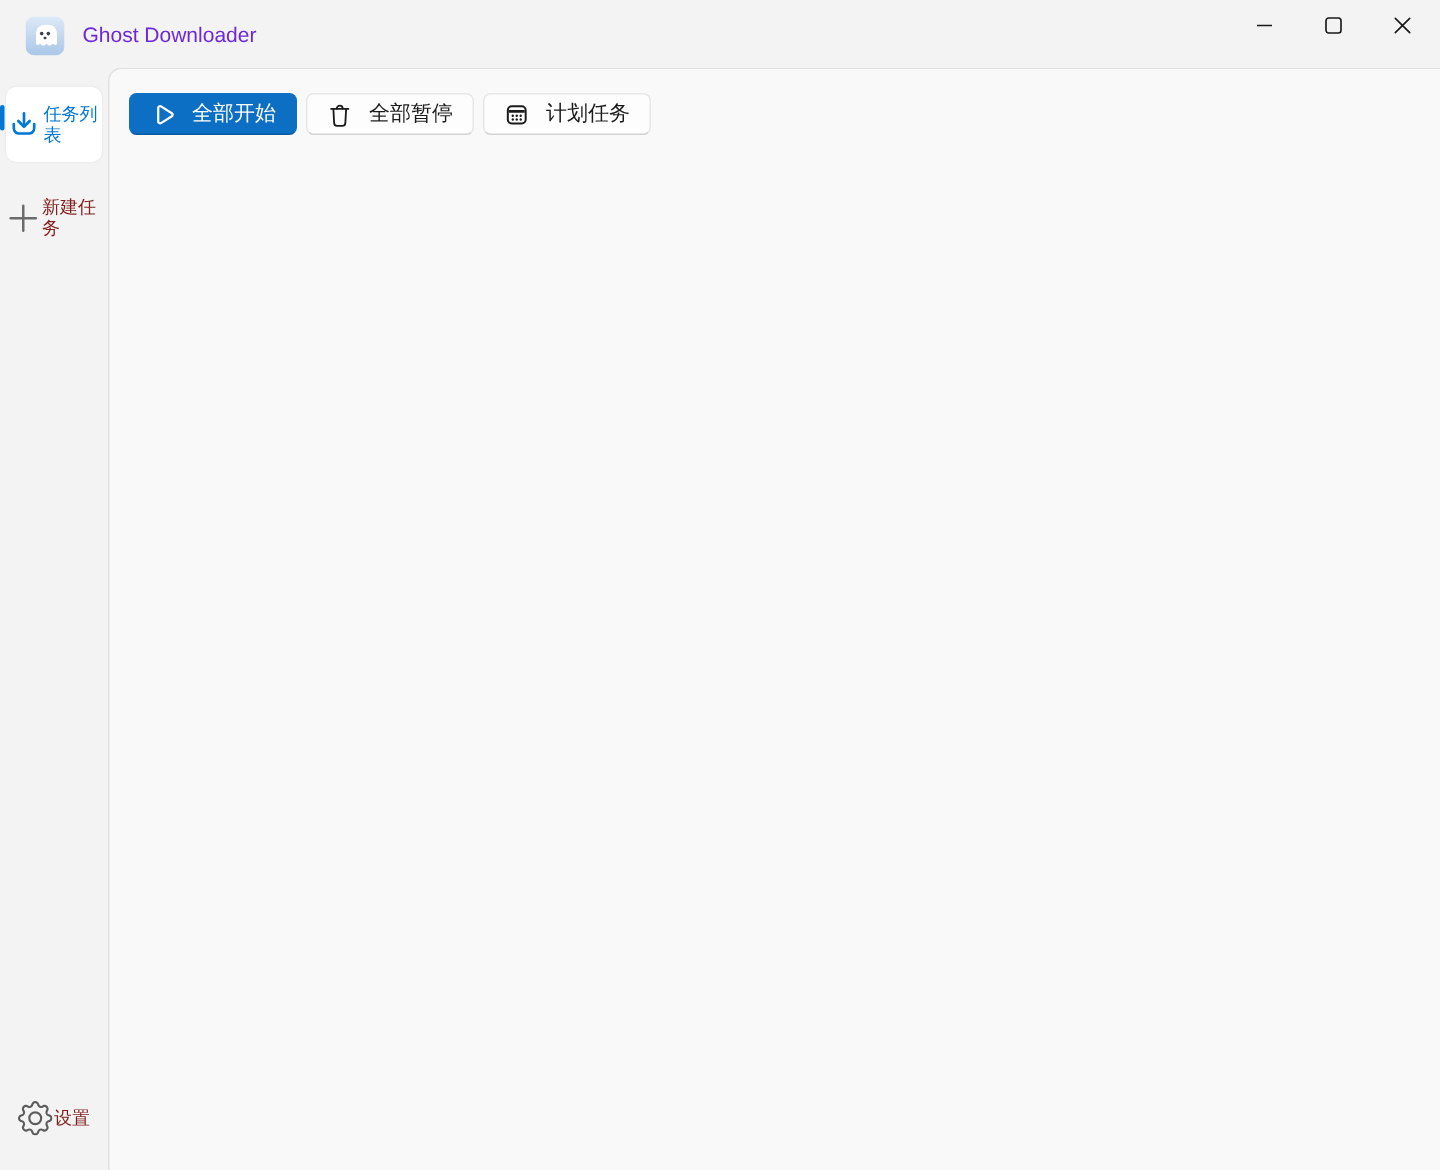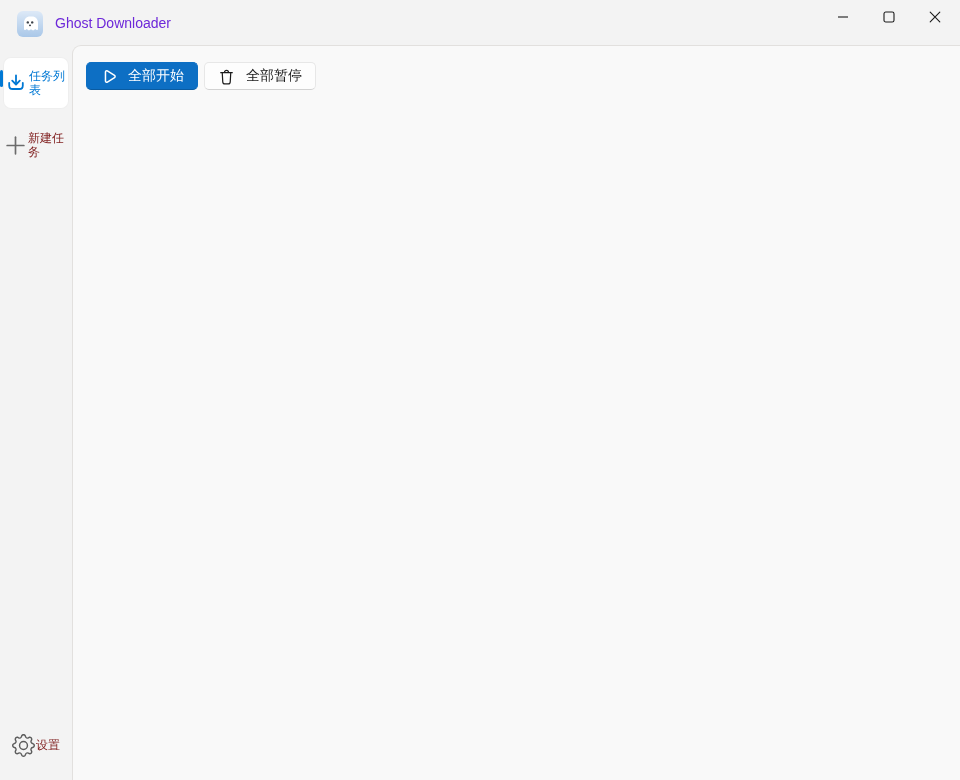--- a/index.html
+++ b/index.html
@@ -186,6 +186,23 @@
       <span>全部暂停</span>
     </button>
 
+    <button class="btn">
+      <span>
+        <svg width="17" height="17" viewBox="0 0 18 18">
+          <rect x="2.7" y="3" width="12.6" height="12.2" rx="2.8" fill="none" stroke="#1b1b1b" stroke-width="1.4"></rect>
+          <path d="M3.4 6.6 h11.2" stroke="#1b1b1b" stroke-width="1.8"></path>
+          <g fill="#1b1b1b">
+            <circle cx="6.2" cy="9.7" r="0.85"></circle>
+              <circle cx="9" cy="9.7" r="0.85"></circle>
+              <circle cx="11.8" cy="9.7" r="0.85"></circle>
+            <circle cx="6.2" cy="12.3" r="0.85"></circle>
+              <circle cx="9" cy="12.3" r="0.85"></circle>
+              <circle cx="11.8" cy="12.3" r="0.85"></circle>
+          </g>
+        </svg>
+      </span>
+      <span>计划任务</span>
+    </button>
 
   </div>
 </div>

